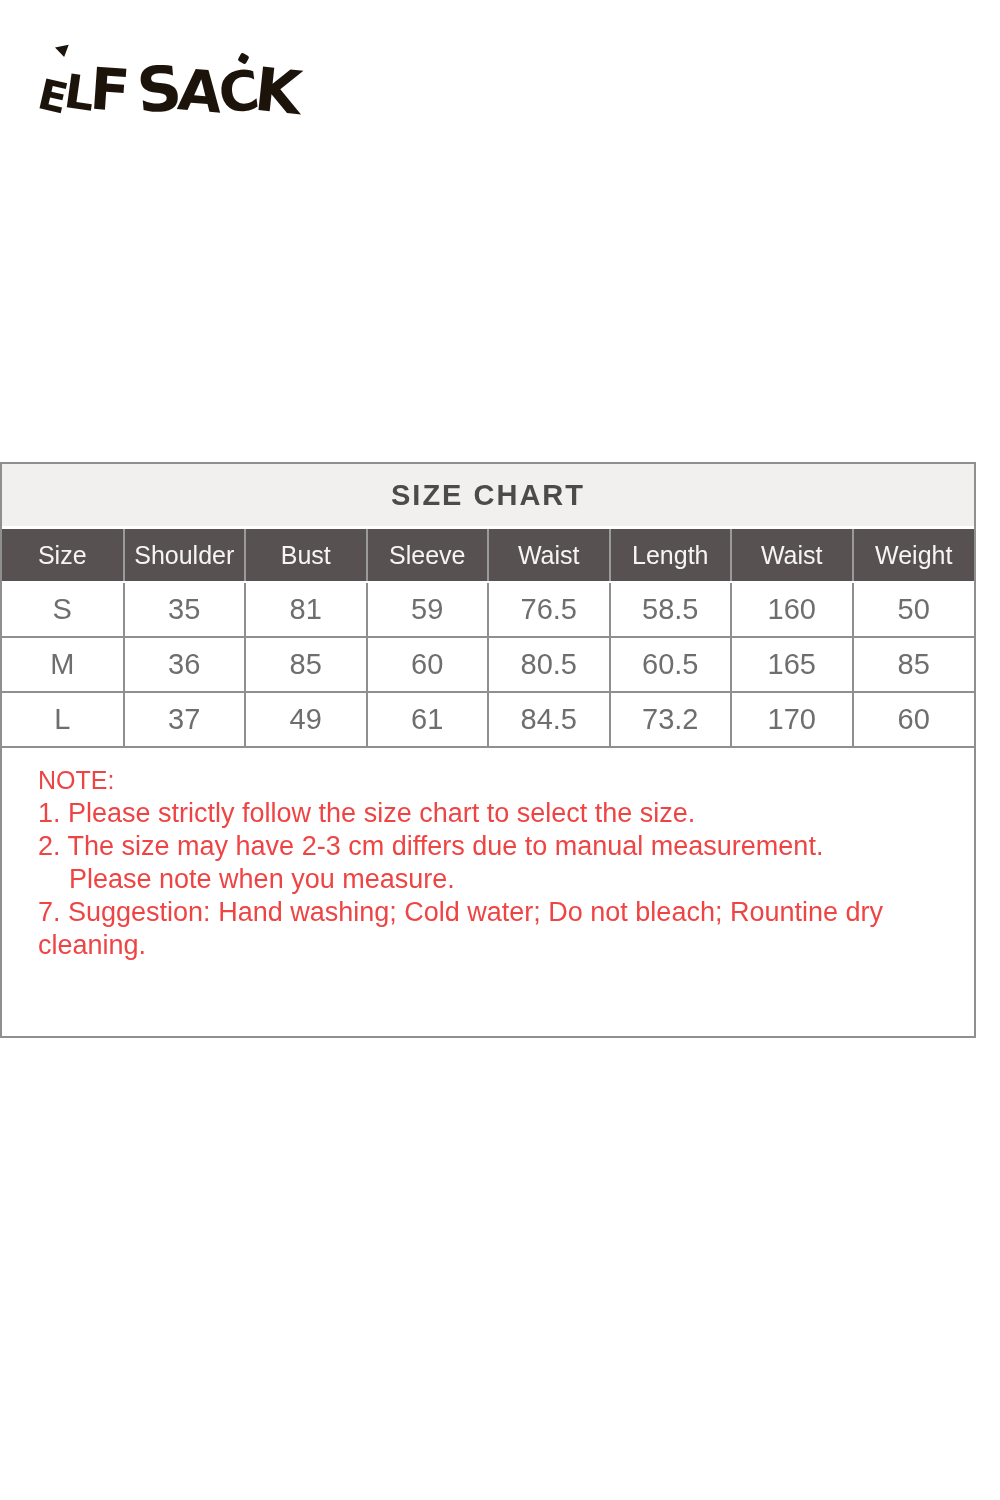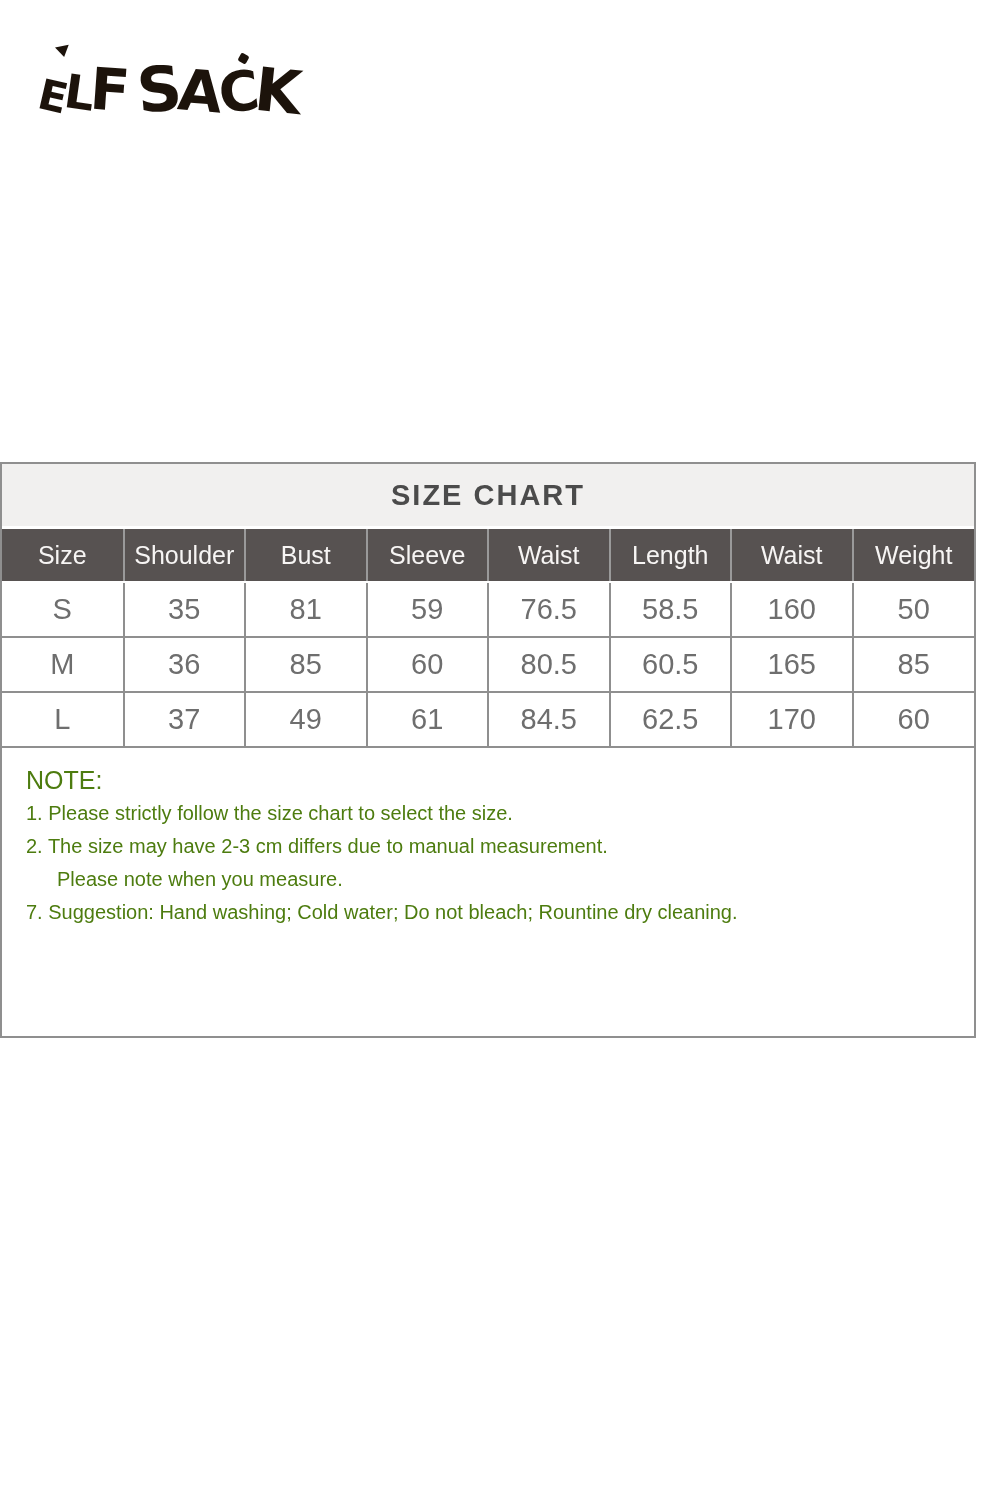--- a/index.html
+++ b/index.html
@@ -194,7 +194,7 @@
             <td>49</td>
             <td>61</td>
             <td>84.5</td>
-            <td>62.5</td>
+            <td>73.2</td>
             <td>170</td>
             <td>60</td>
           </tr>

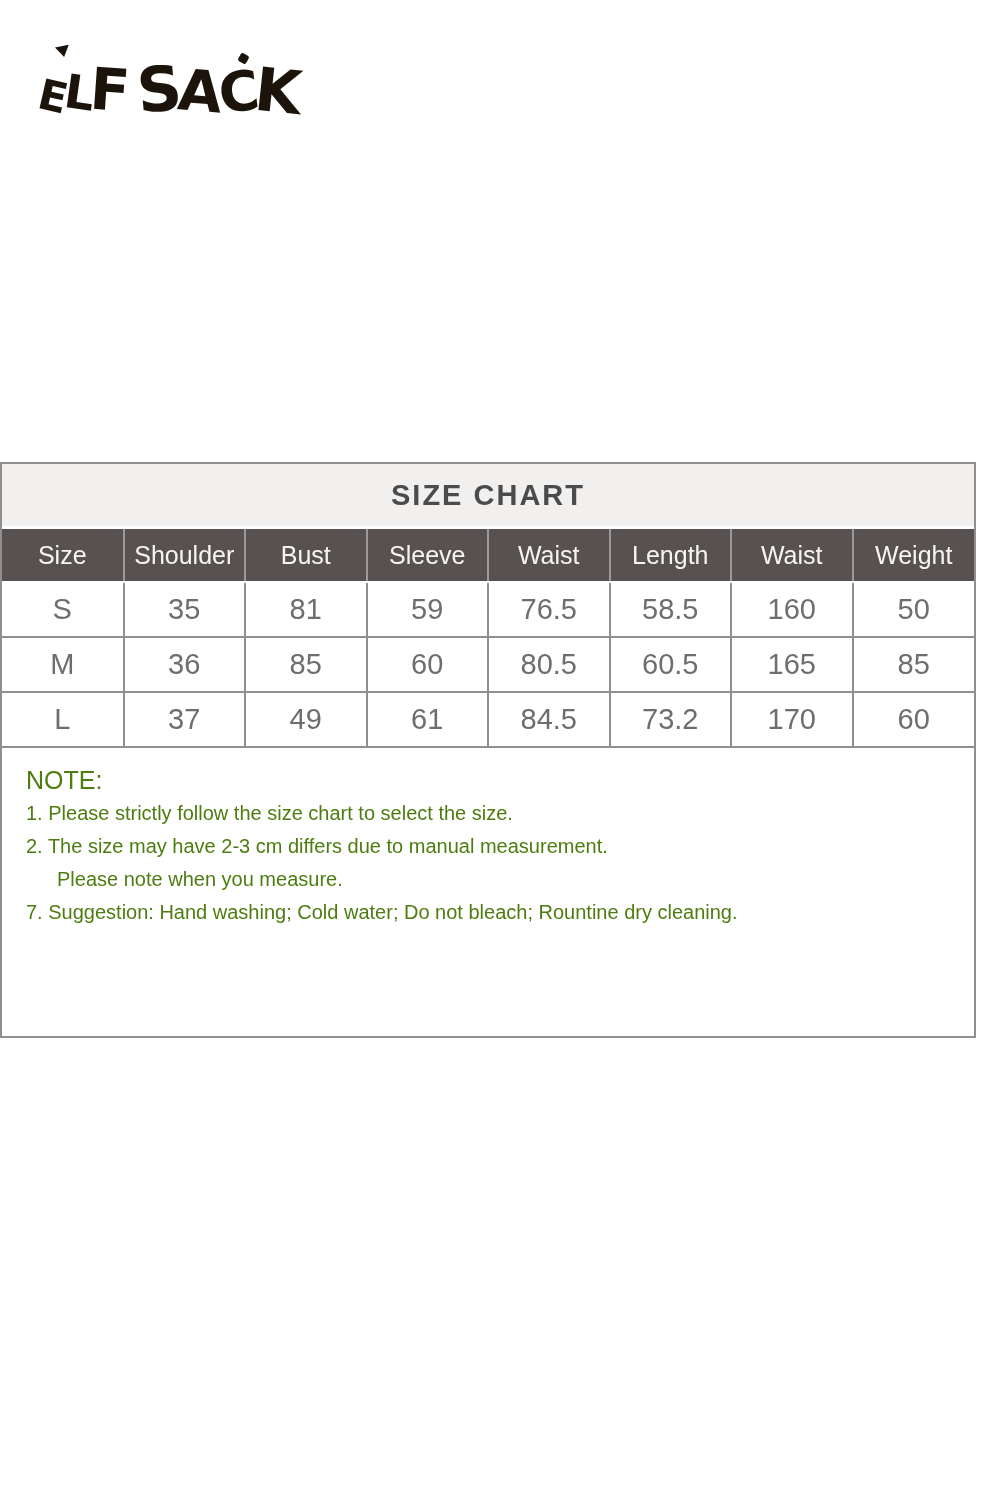--- a/index.html
+++ b/index.html
@@ -118,8 +118,8 @@
 
   
   .note {
-    padding: 16px 18px 0 24px;
-    color: #4d7c0f;
+    padding: 16px 18px 0 36px;
+    color: #ef4444;
   }
   .note-heading {
     font-size: 25px;

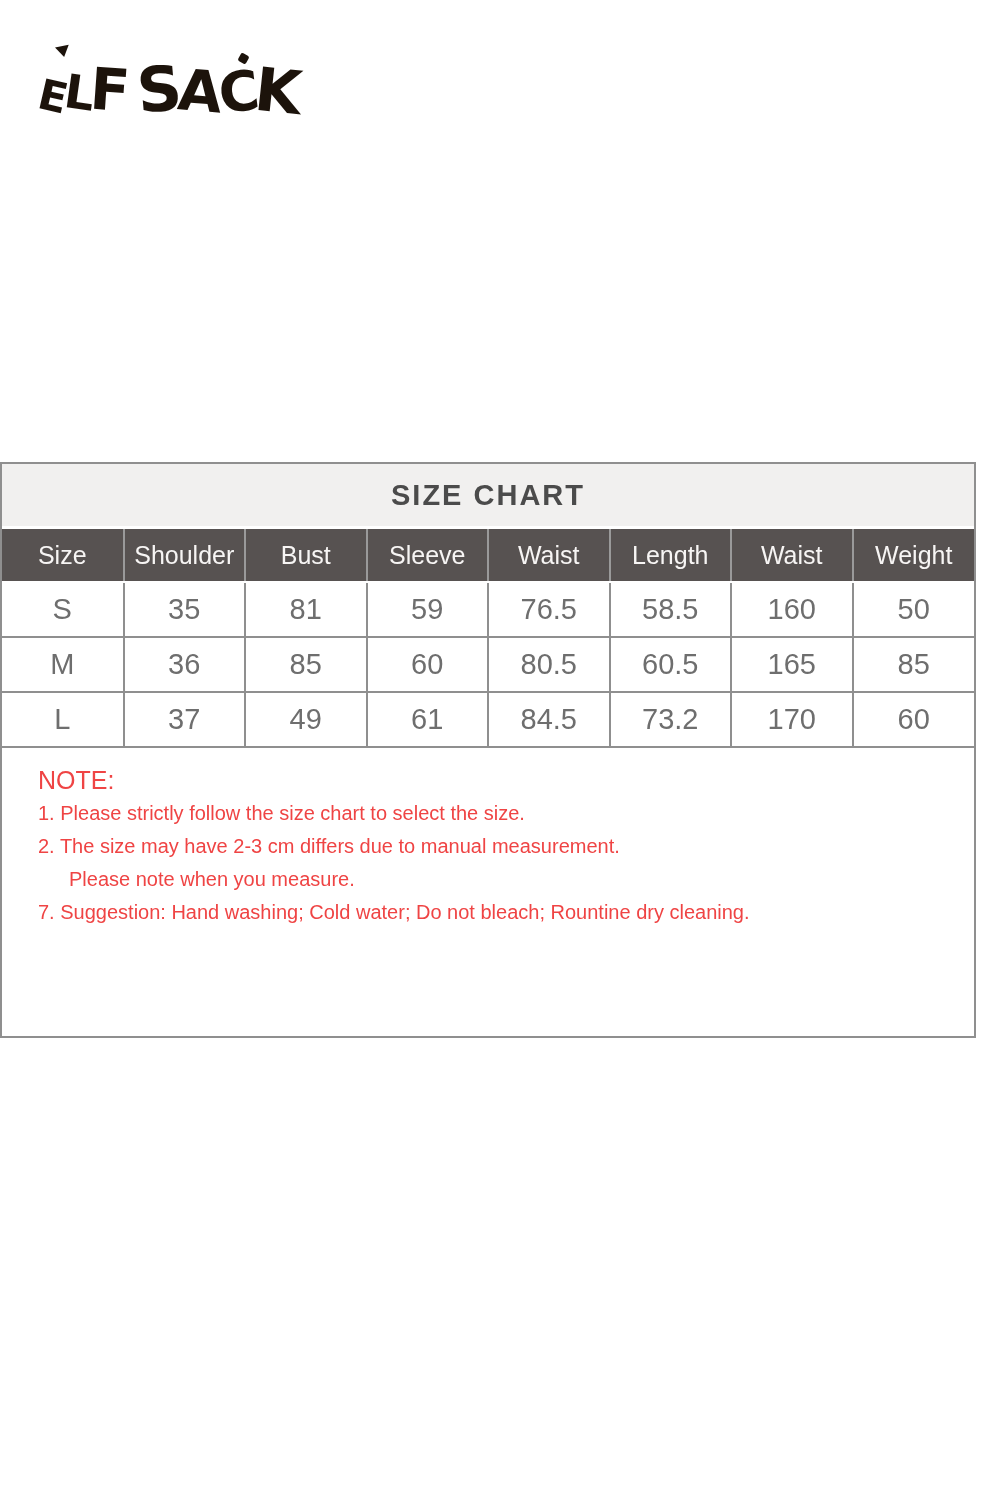--- a/index.html
+++ b/index.html
@@ -126,7 +126,7 @@
     line-height: 33px;
   }
   .note-line {
-    font-size: 20px;
+    font-size: 27px;
     line-height: 33px;
   }
   .note-line.indent { padding-left: 31px; }

